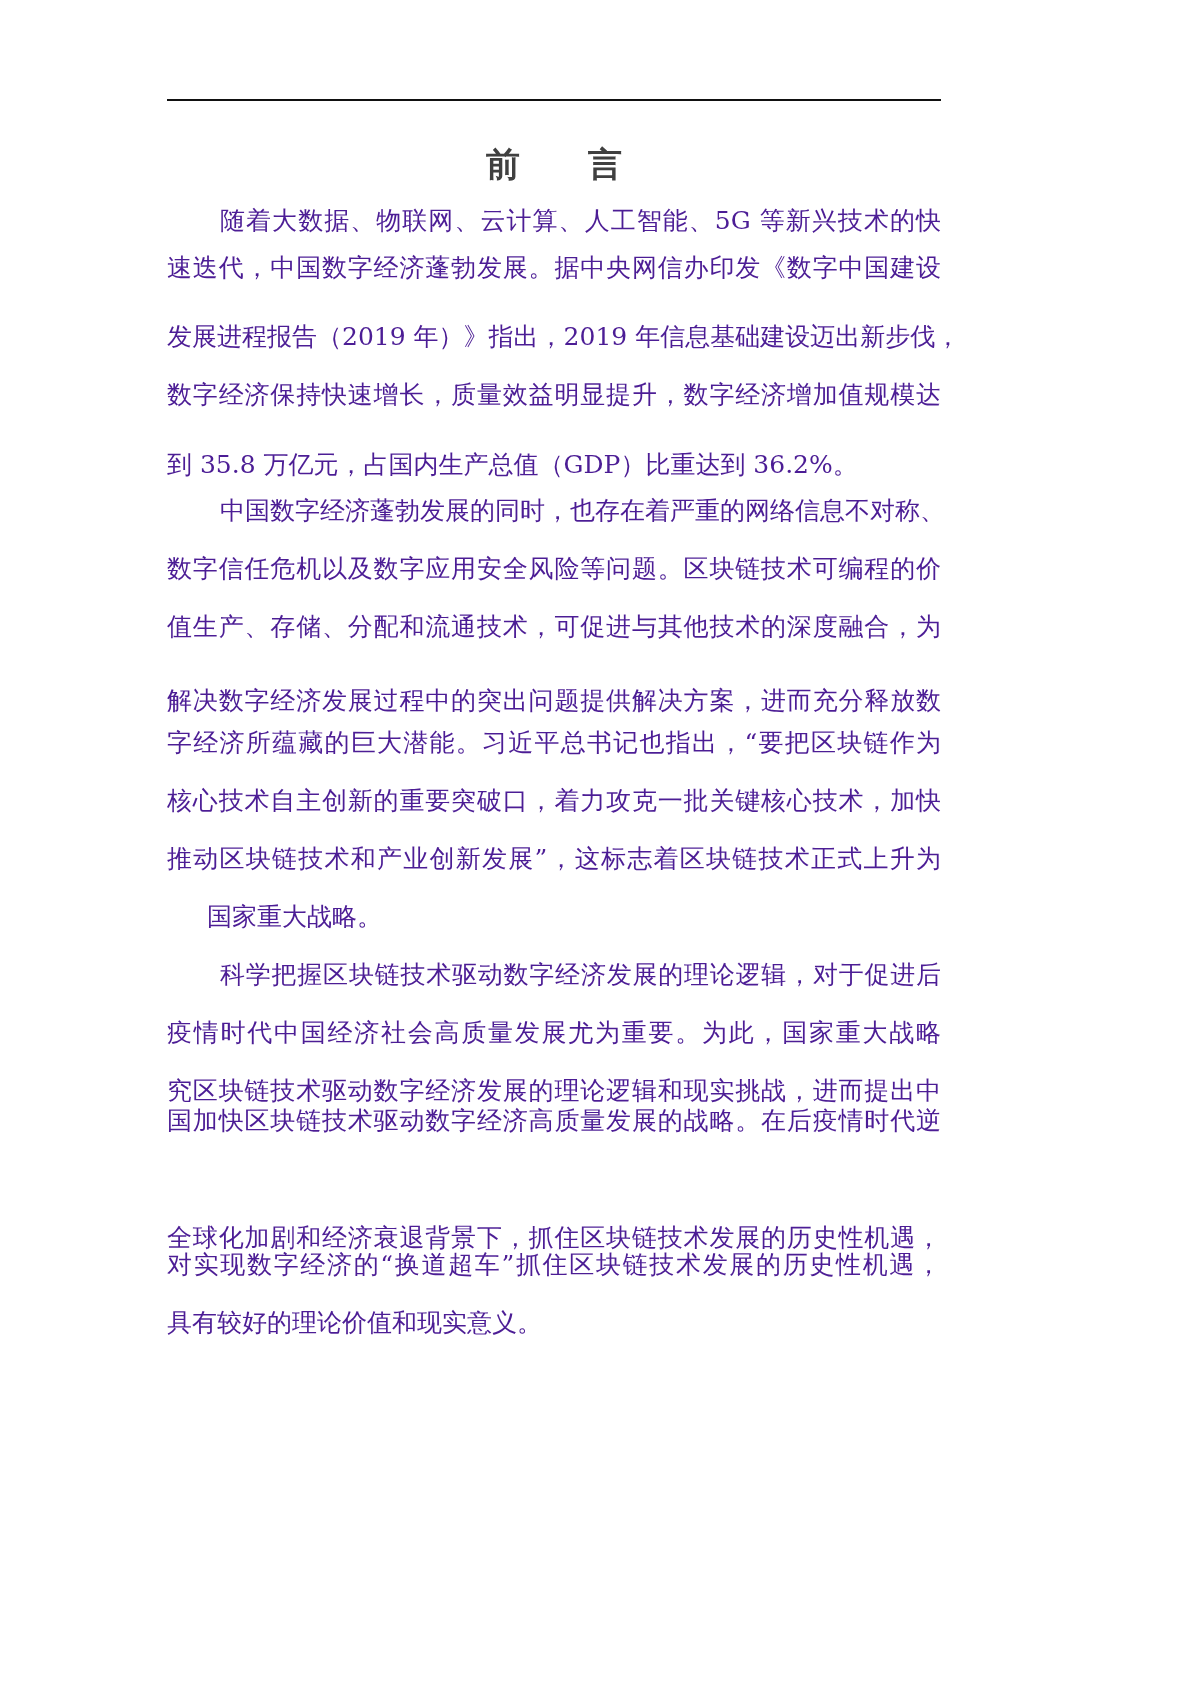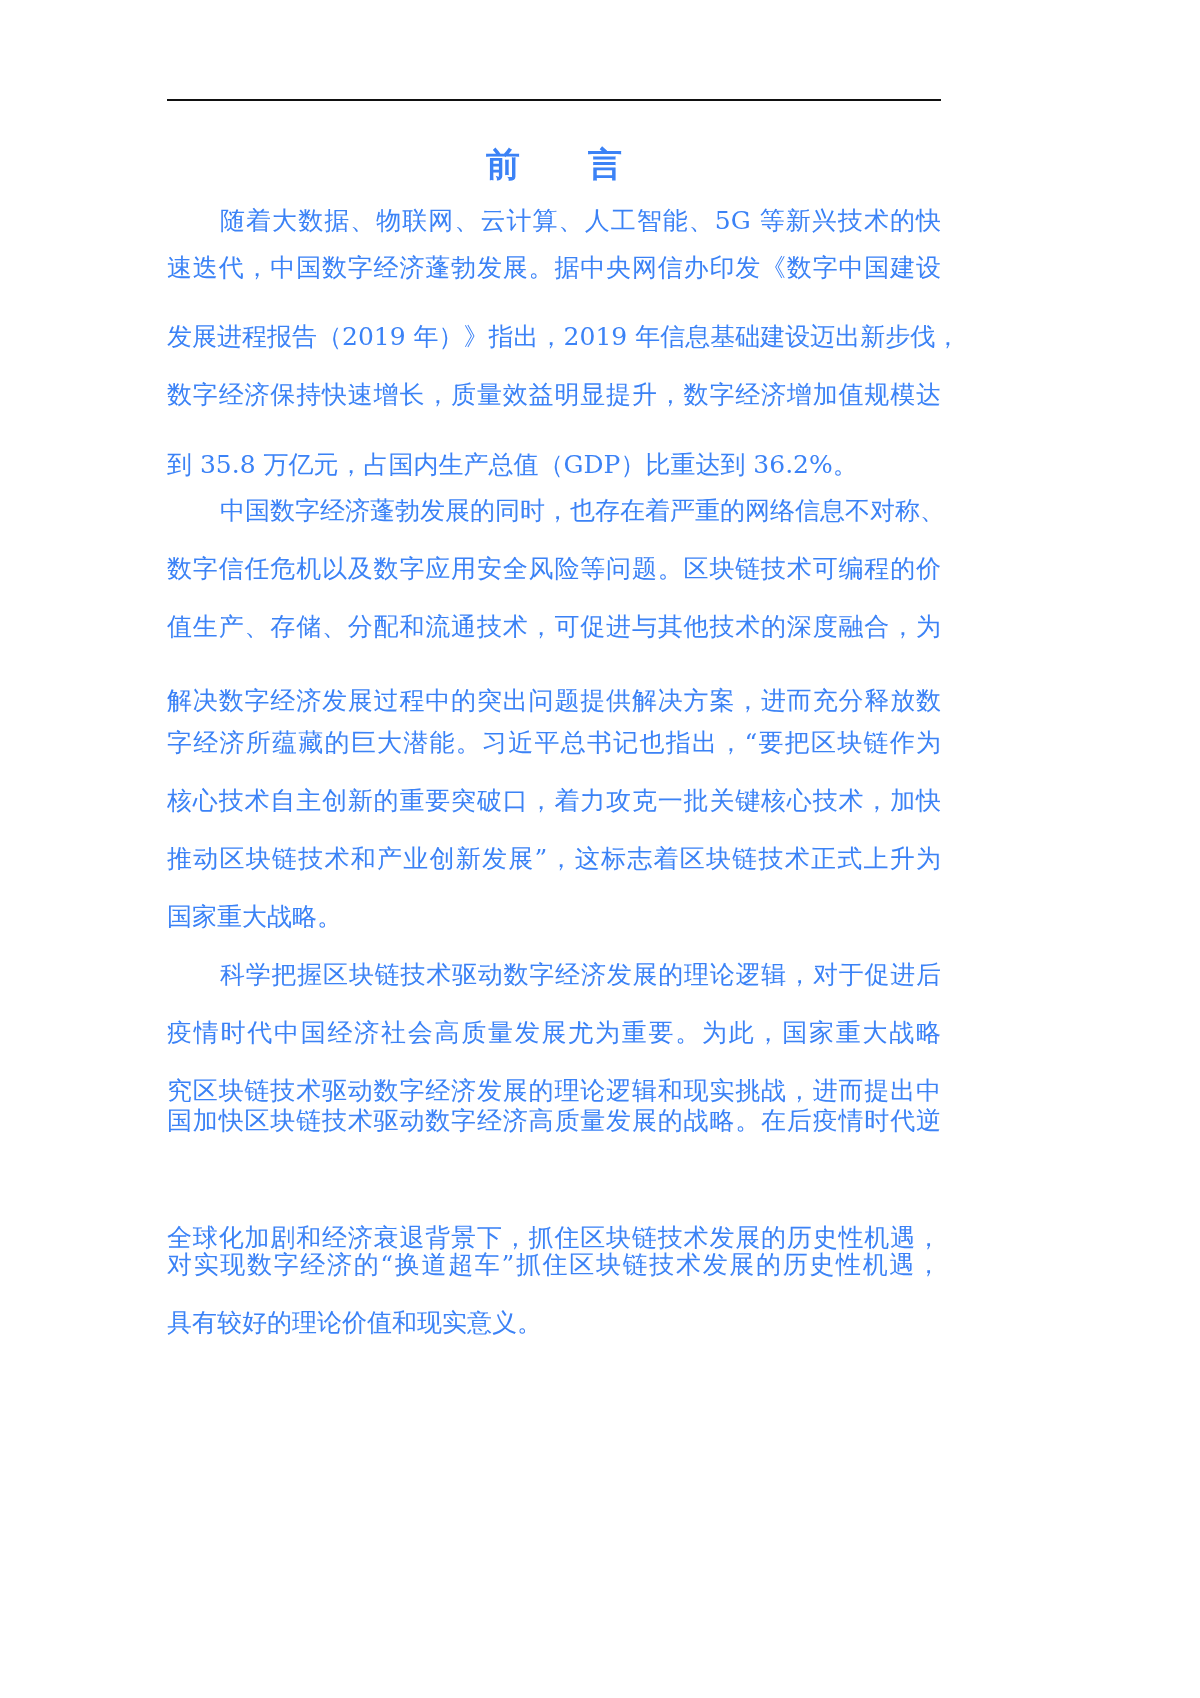--- a/index.html
+++ b/index.html
@@ -35,7 +35,7 @@
       line-height: 40px;
       letter-spacing: 28px;
       text-indent: 28px;
-      color: #3b82f6;
+      color: #404040;
     }
     .line {
       position: absolute;

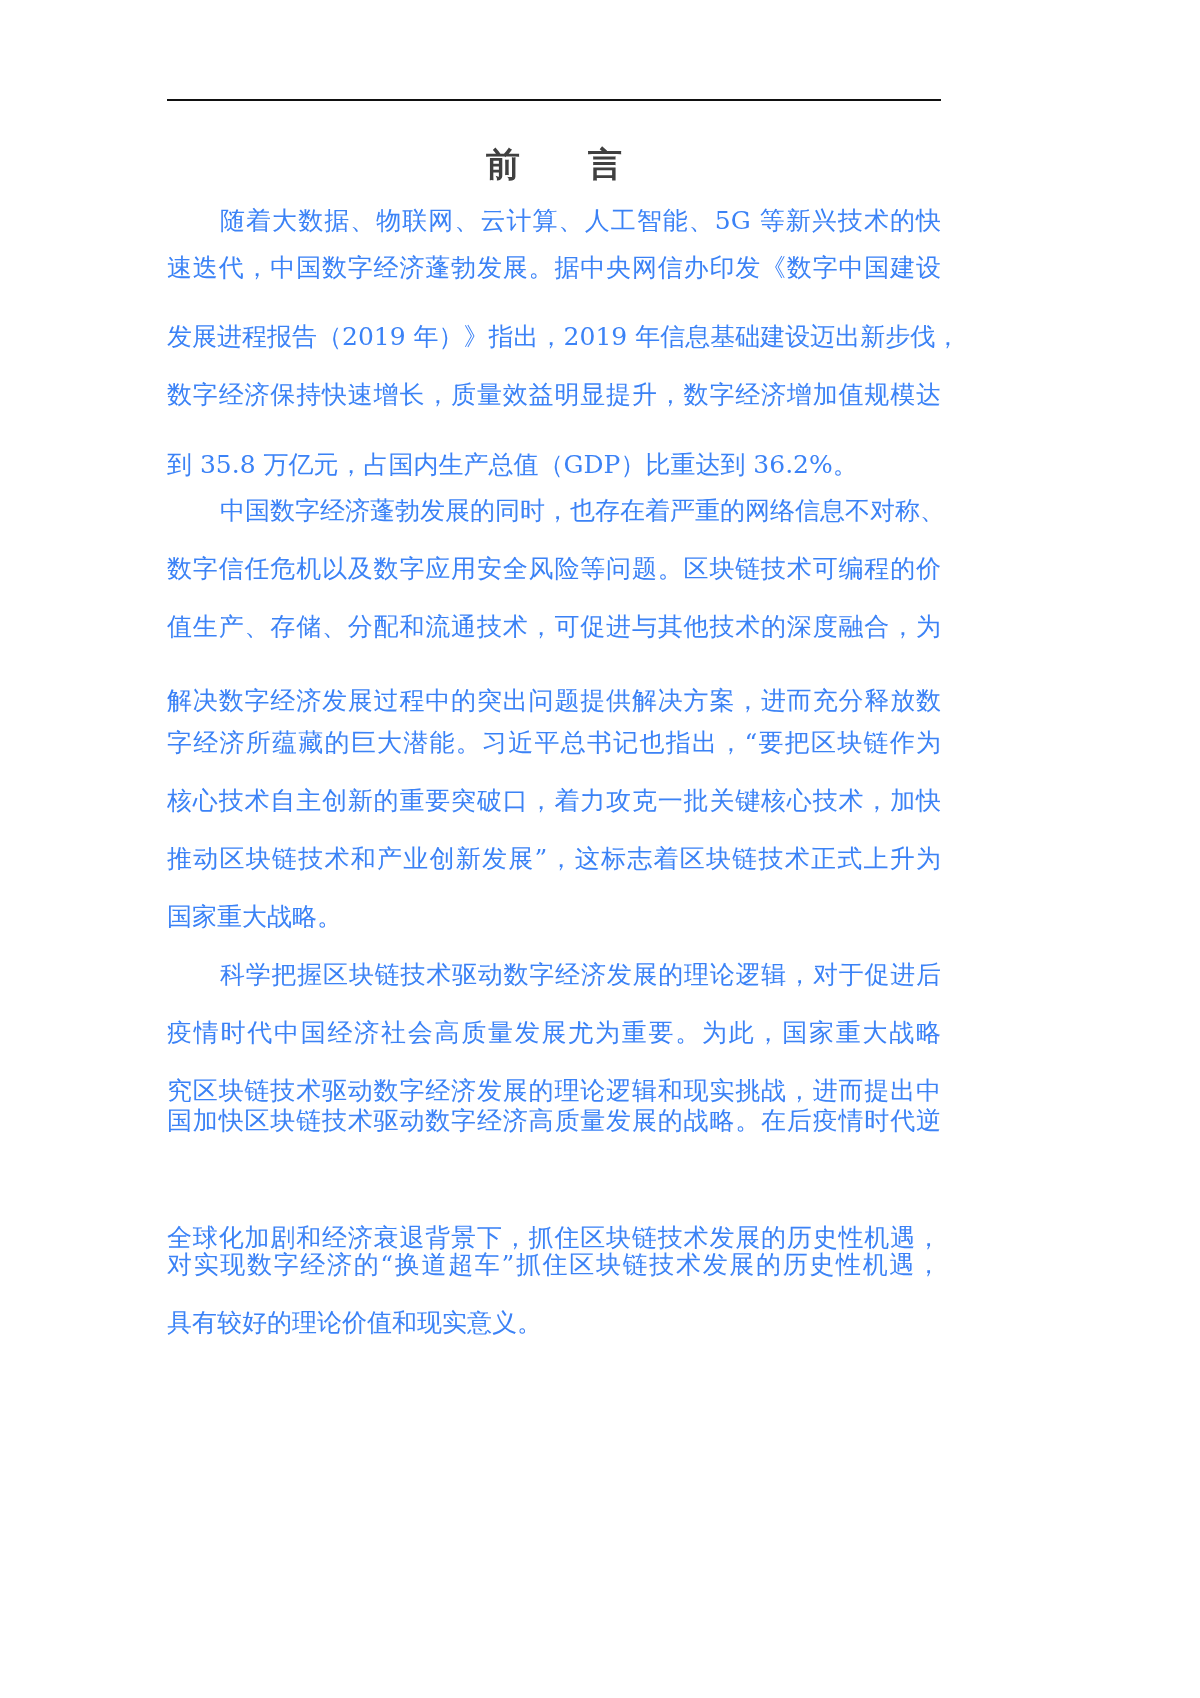--- a/index.html
+++ b/index.html
@@ -47,7 +47,7 @@
       white-space: nowrap;
       text-align: justify;
       text-align-last: justify;
-      color: #3b82f6;
+      color: #4c1d95;
     }
     .line.indent {
       left: 220px;

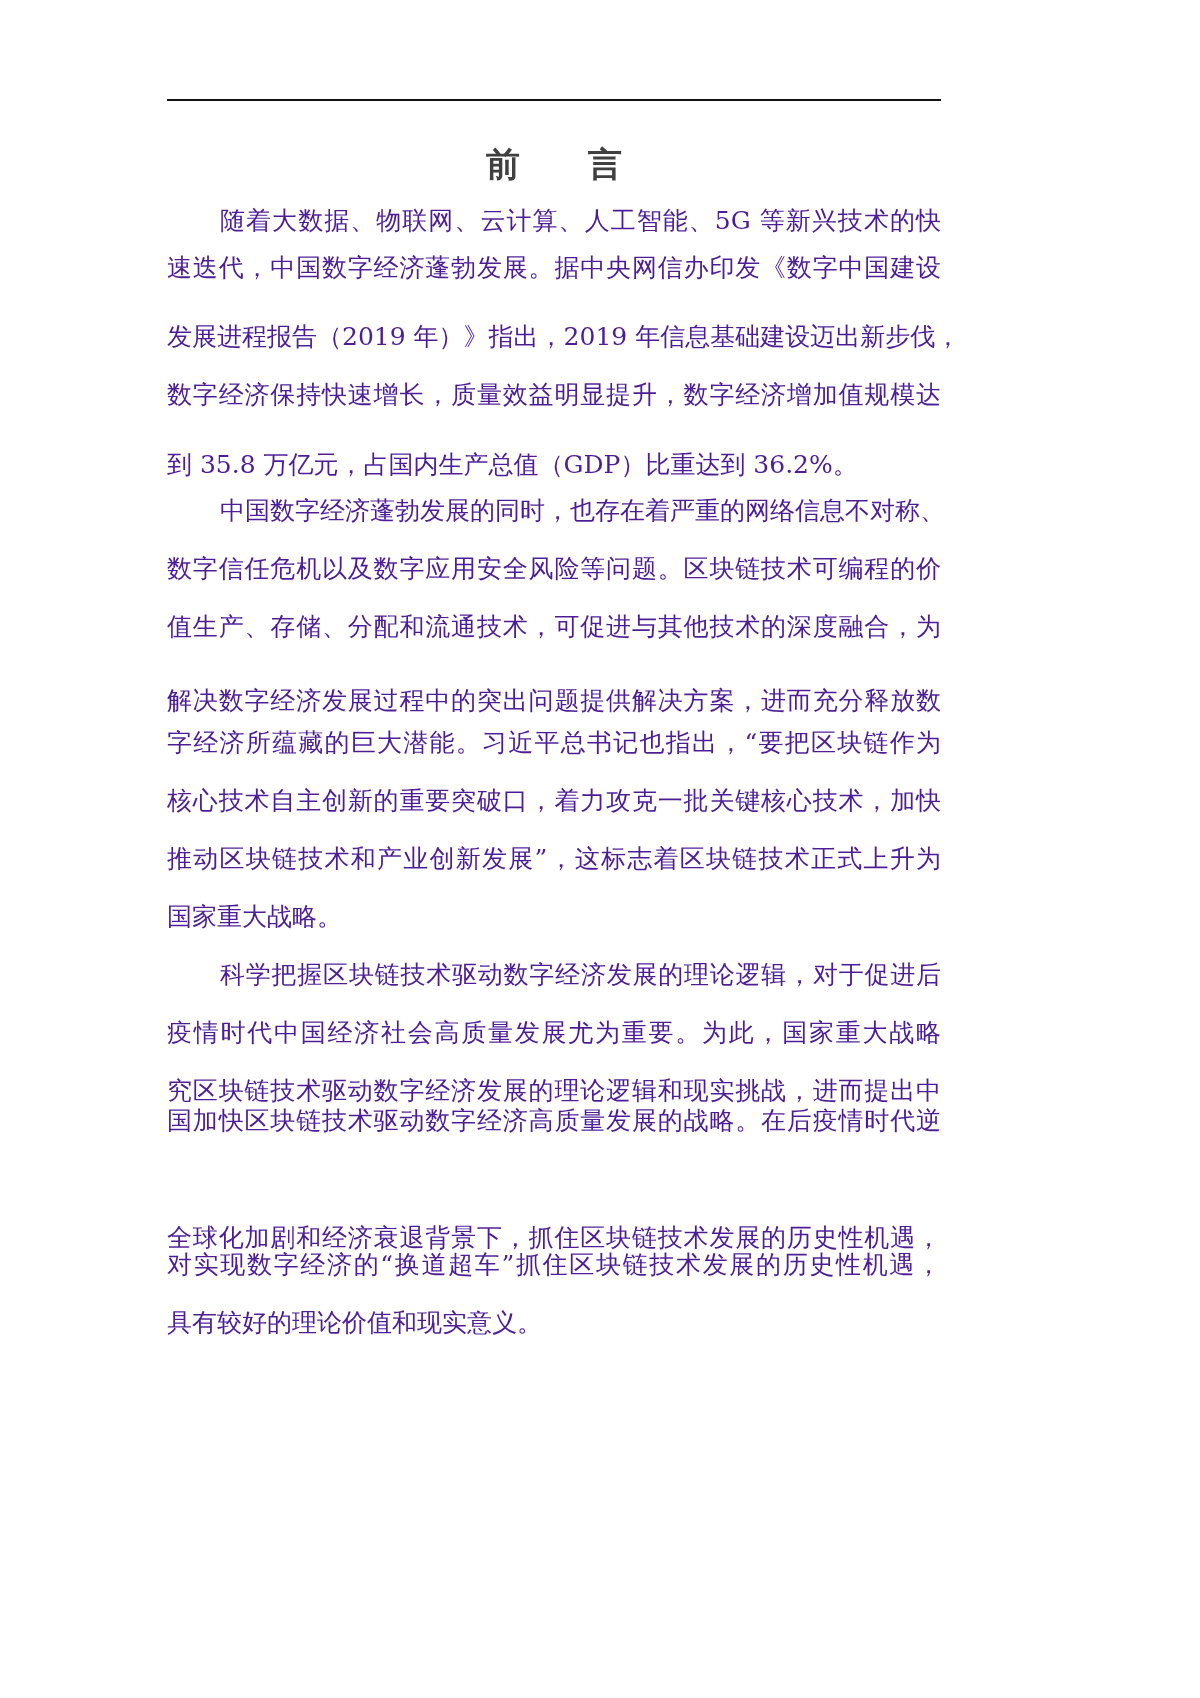--- a/index.html
+++ b/index.html
@@ -80,7 +80,7 @@
   <div class="line" style="top:723px;">字经济所蕴藏的巨大潜能。习近平总书记也指出，“要把区块链作为</div>
   <div class="line" style="top:781px;">核心技术自主创新的重要突破口，着力攻克一批关键核心技术，加快</div>
   <div class="line" style="top:839px;">推动区块链技术和产业创新发展”，这标志着区块链技术正式上升为</div>
-  <div class="line last" style="top:897px;">国家重大战略。</div>
+  <div class="line last" style="top:897px;margin-left:40px;">国家重大战略。</div>
 </div>
 
 <div>

